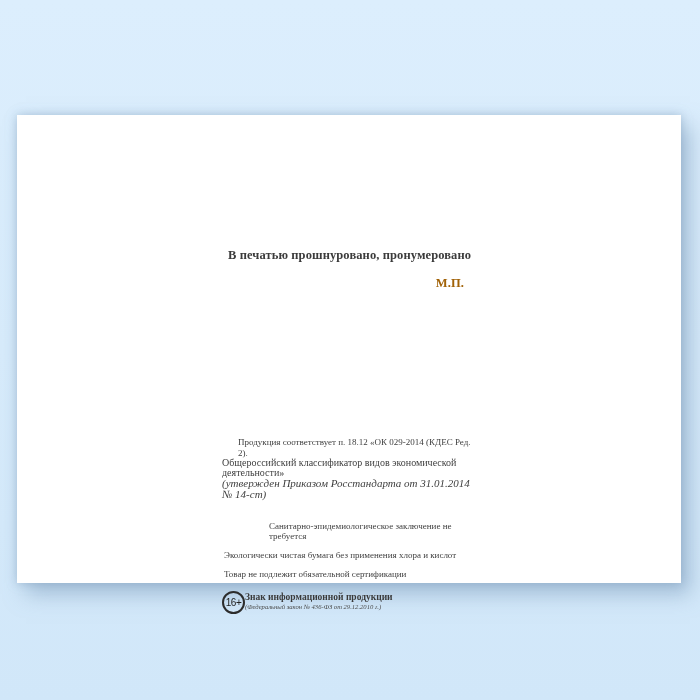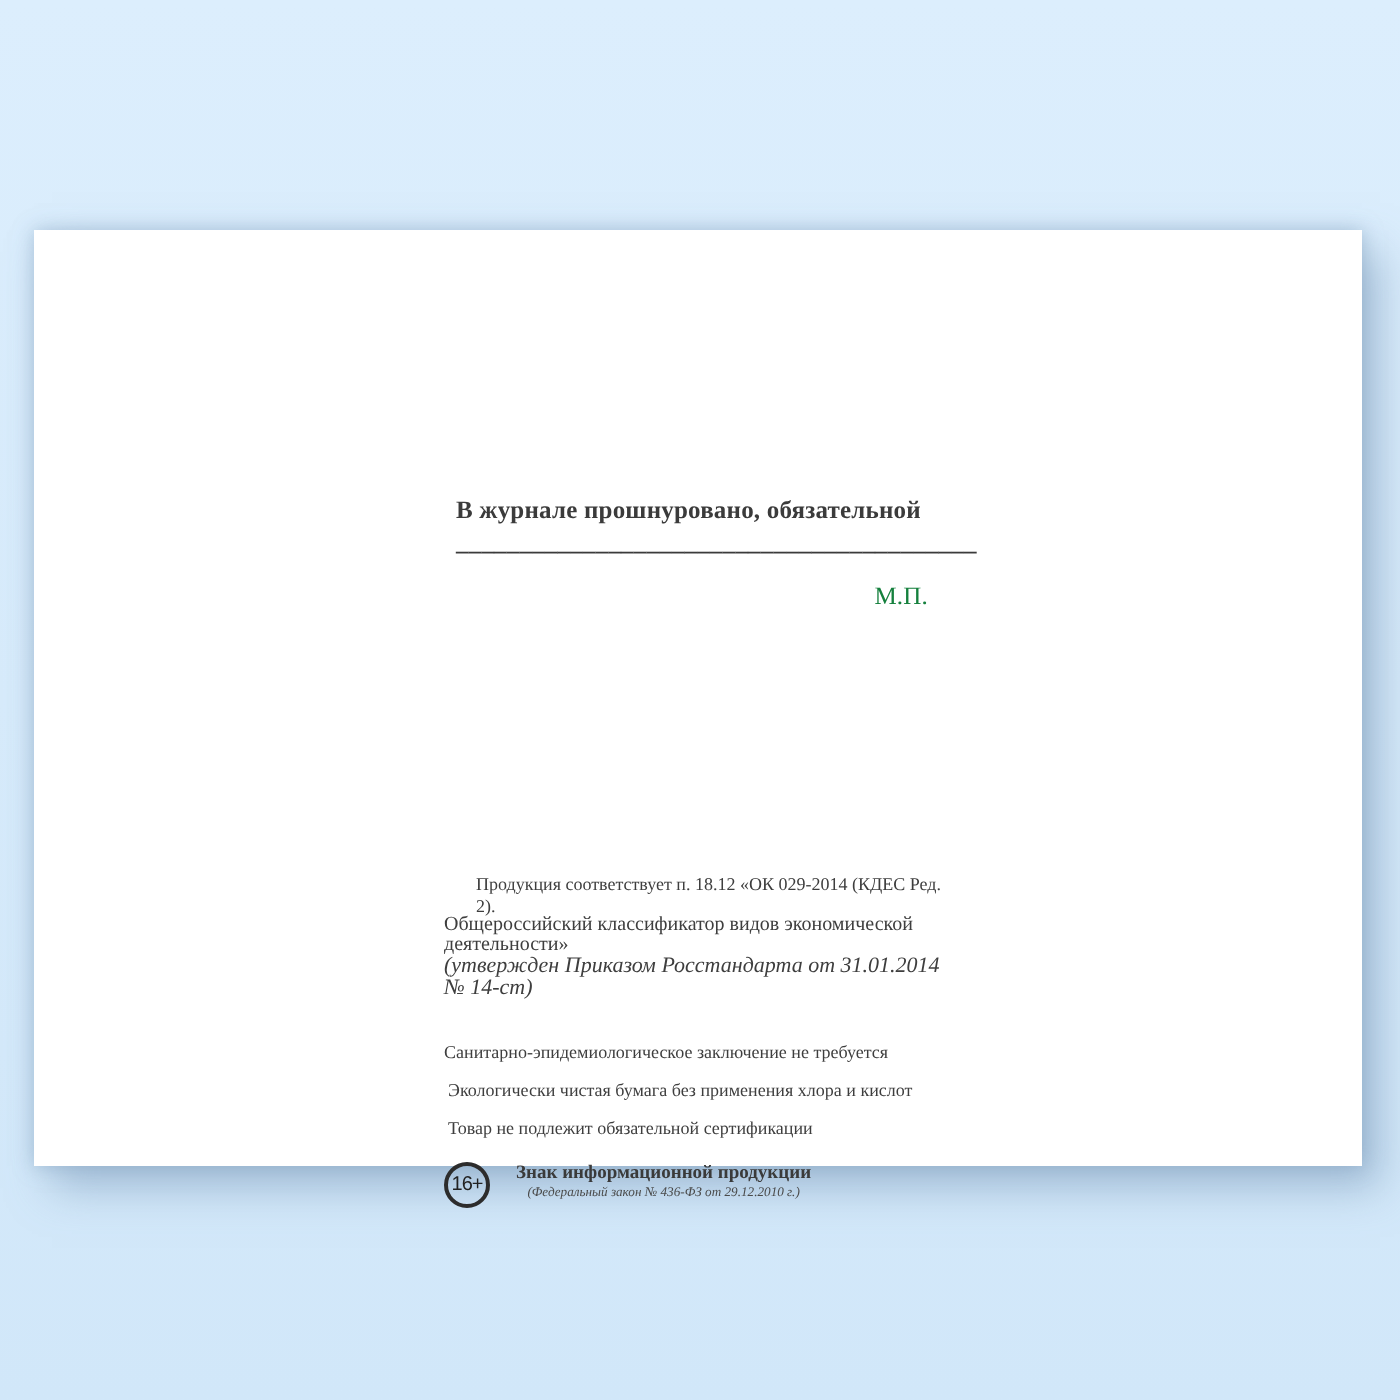--- a/index.html
+++ b/index.html
@@ -57,7 +57,7 @@
   <div class="page">
 
     <div class="stamp-block">
-      <div class="stamp-line">В журнале прошнуровано, обязательной</div>
+      <div class="stamp-line">В печатью прошнуровано, пронумеровано</div>
       <div class="stamp-line">_________________________________________</div>
       <div class="stamp-mark">М.П.</div>
     </div>

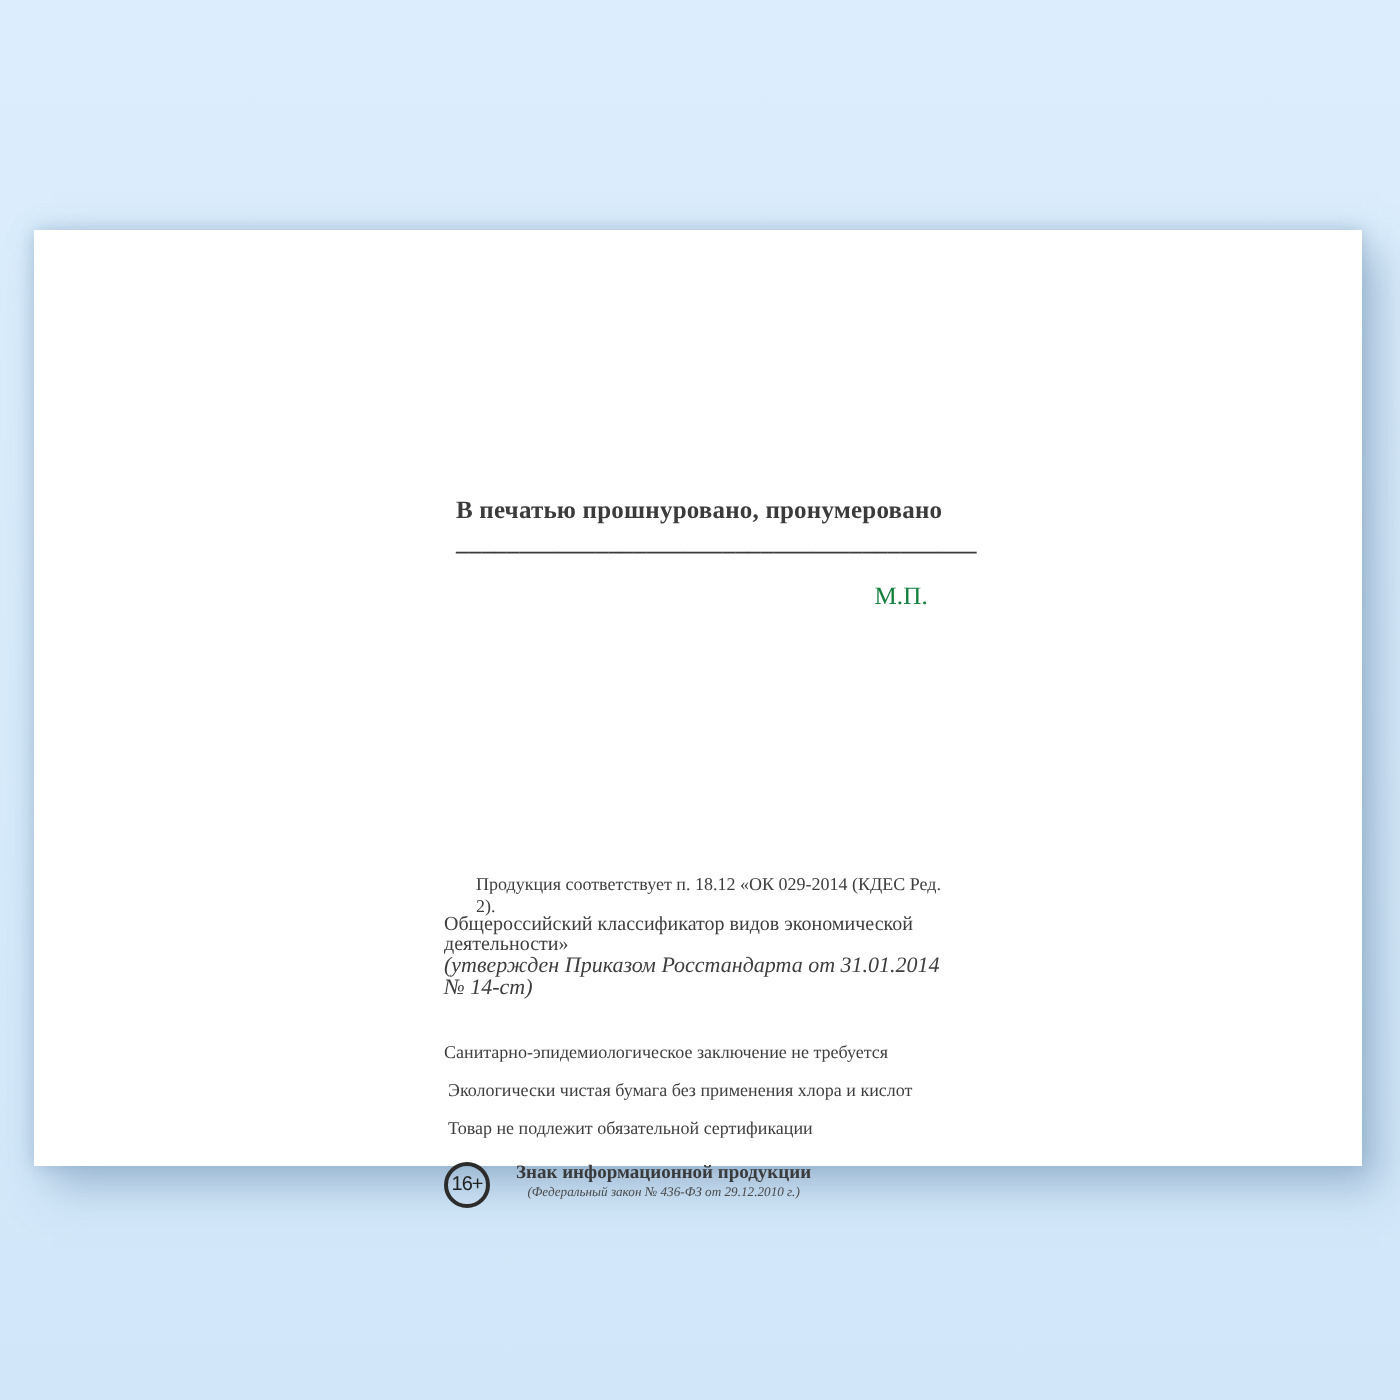--- a/index.html
+++ b/index.html
@@ -58,7 +58,6 @@
 
     <div class="stamp-block">
       <div class="stamp-line">В печатью прошнуровано, пронумеровано</div>
-      <div class="stamp-line">_________________________________________</div>
       <div class="stamp-mark">М.П.</div>
     </div>
 

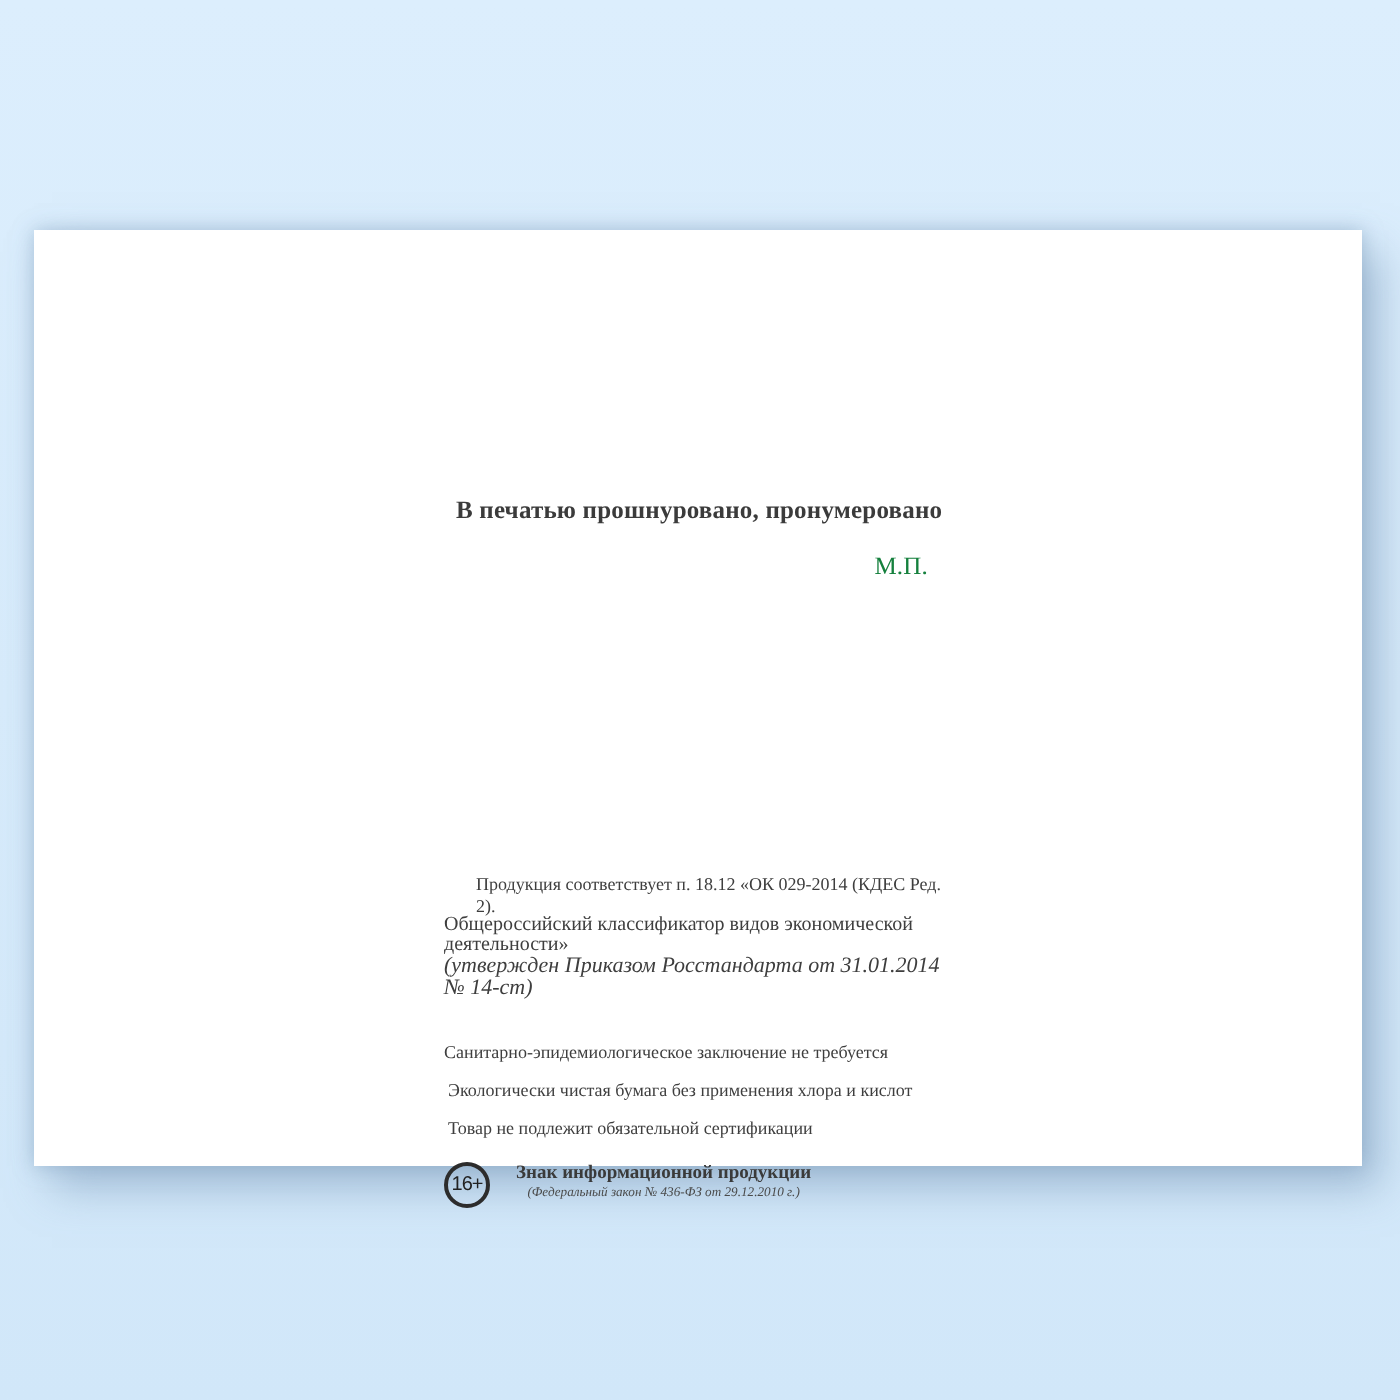--- a/index.html
+++ b/index.html
@@ -23,8 +23,8 @@
   }
   .stamp-line{white-space:nowrap;}
   .stamp-mark{
-    text-align:right;margin-top:12px;font-weight:400;
-    padding-right:2px;font-size:12.5px;color:#15803d;
+    text-align:right;margin-top:12px;font-weight:700;
+    padding-right:2px;font-size:12.5px;color:#a16207;
   }
   .info-block{
     position:absolute;left:205px;top:322px;width:260px;color:#3e3e3e;

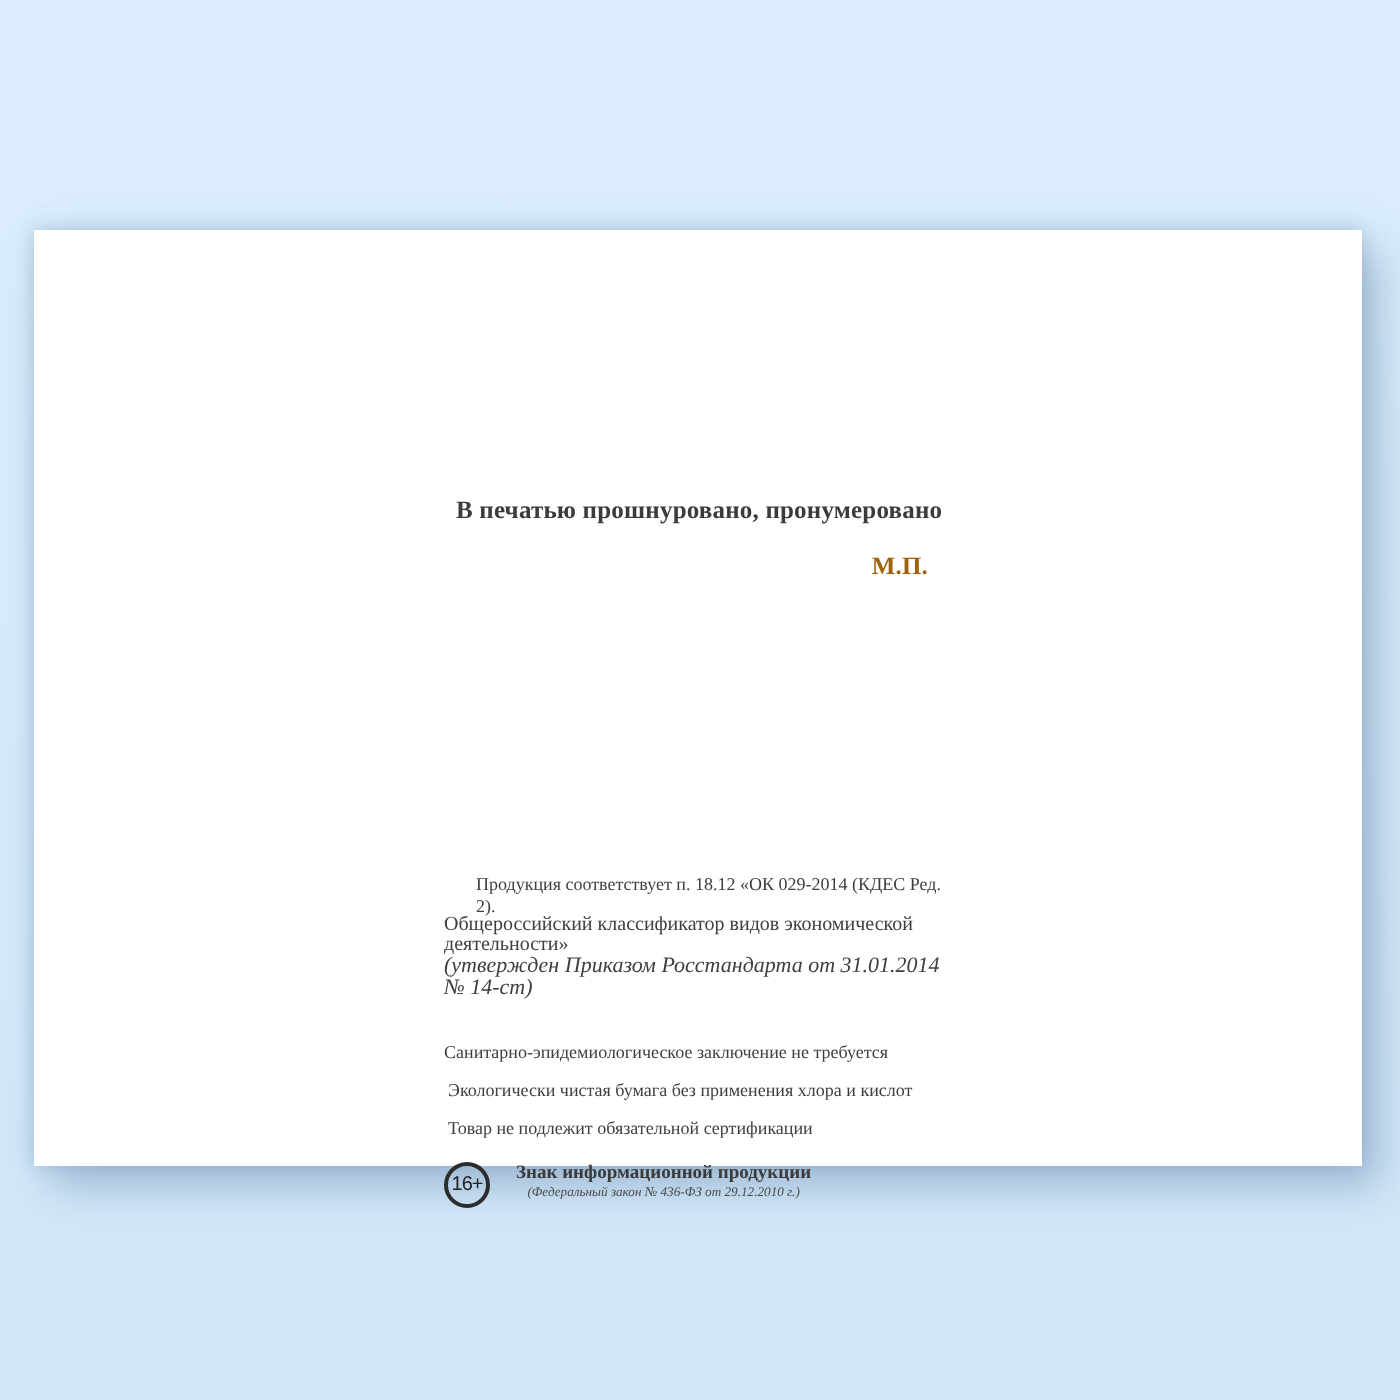--- a/index.html
+++ b/index.html
@@ -33,7 +33,7 @@
   .compliance-line2{font-size:10px;line-height:10px;}
   .compliance-line3{font-size:11px;line-height:10.5px;font-style:italic;}
   .statement{font-size:9px;line-height:10px;margin-top:9px;}
-  .statement-1{margin-top:22px;}
+  .statement-1{margin-top:22px;margin-left:47px;}
   .statement-2{margin-top:9px;padding-left:2px;}
   .statement-3{margin-top:9px;padding-left:2px;}
   .badge-row{

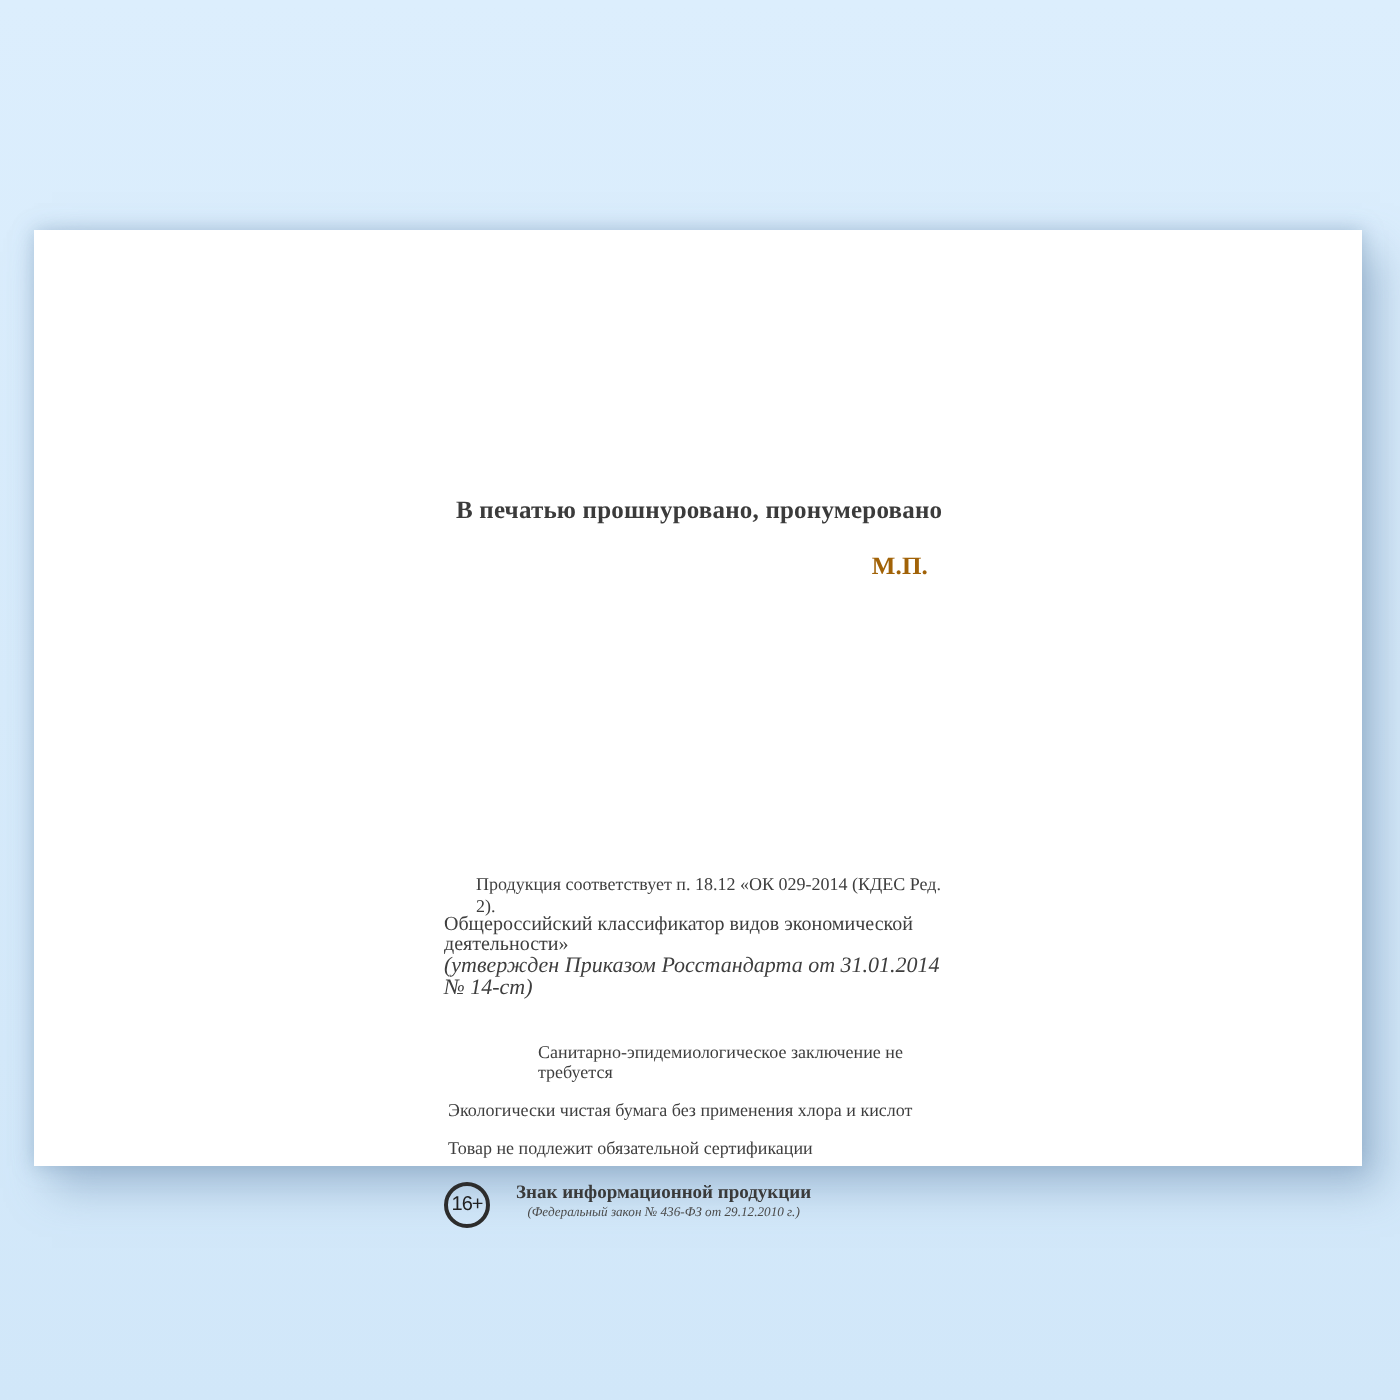--- a/index.html
+++ b/index.html
@@ -46,7 +46,7 @@
     font-family:"Liberation Sans","DejaVu Sans",sans-serif;
     letter-spacing:-0.5px;
   }
-  .badge-texts{margin-left:13px;padding-top:1px;text-align:center;}
+  .badge-texts{padding-top:1px;}
   .badge-title{font-size:9.5px;line-height:10px;font-weight:600;color:#3a3a3a;}
   .badge-subtitle{font-size:6.6px;line-height:9px;font-style:italic;color:#4a4a4a;}
 </style>

